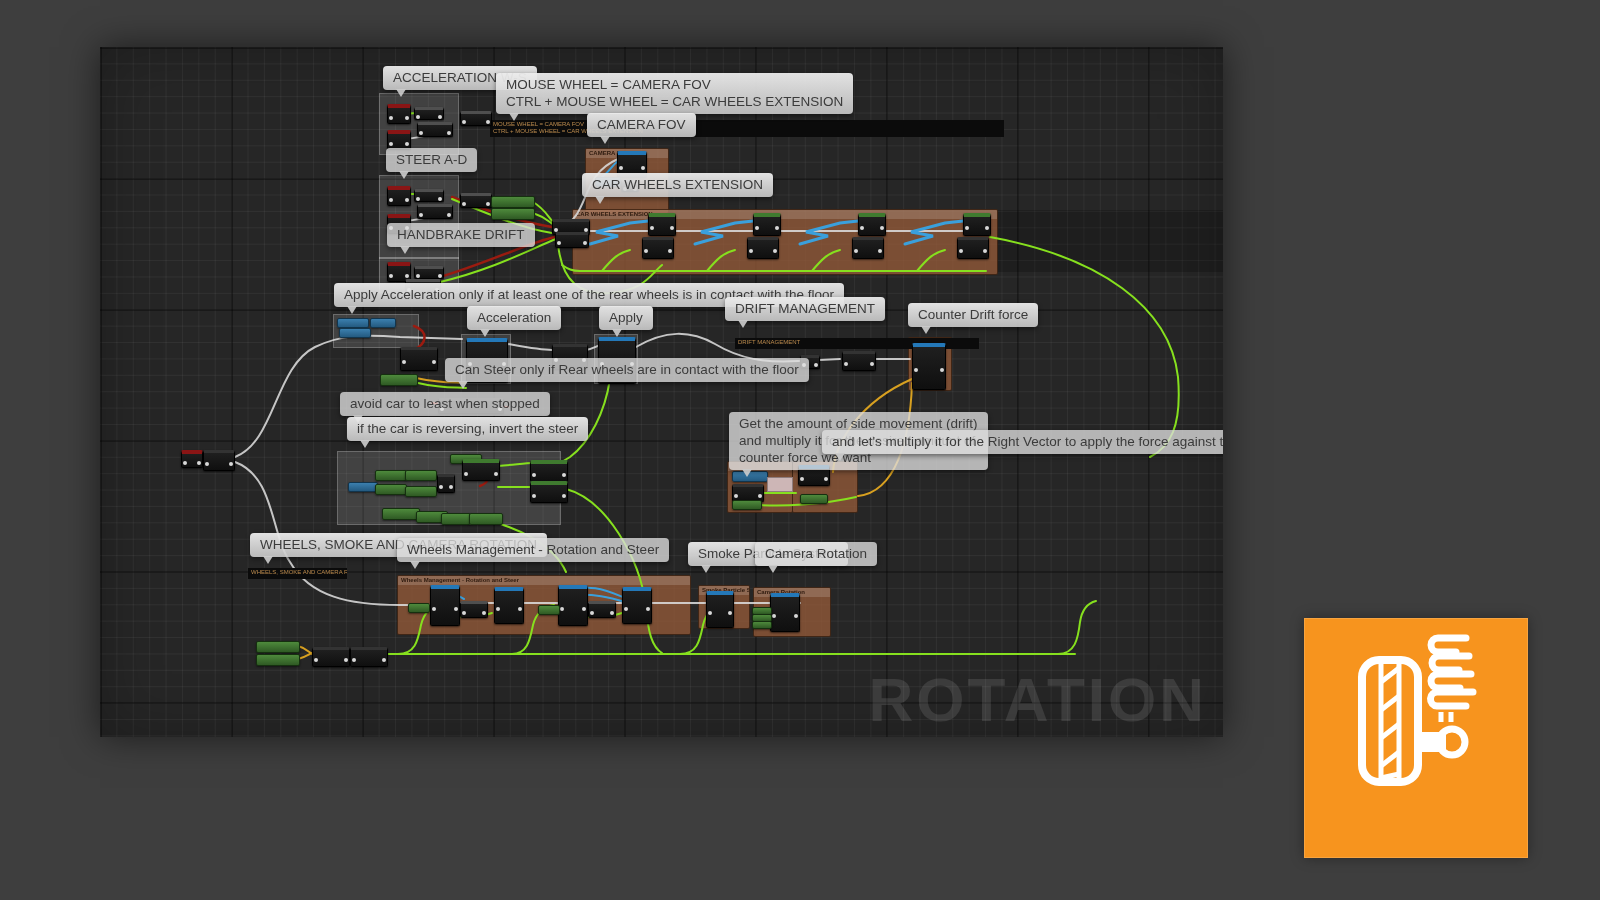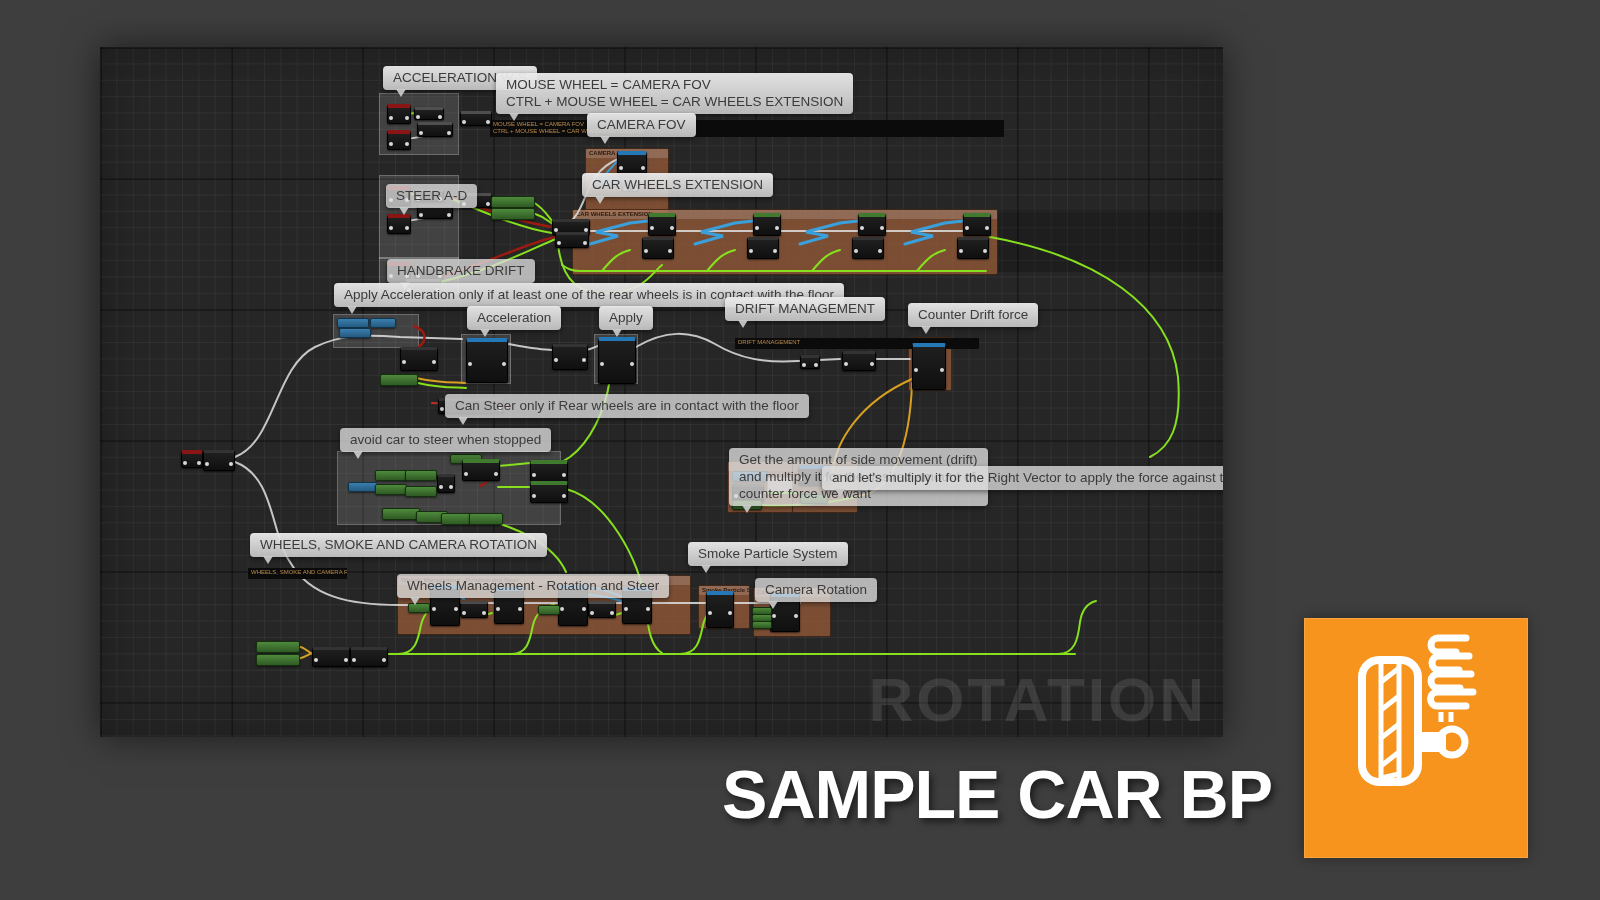--- a/index.html
+++ b/index.html
@@ -44,7 +44,7 @@
     box-shadow:0 2px 5px rgba(0,0,0,.45);white-space:pre-line;z-index:30;}
   .bubble::after{content:"";position:absolute;left:13px;bottom:-7px;border-top:8px solid rgba(203,203,203,.92);
     border-left:5px solid transparent;border-right:5px solid transparent;}
-  .bub-translucent{background:rgba(222,222,222,.78);margin-top:36px;}
+  .bub-translucent{background:rgba(222,222,222,.78);}
 
   
   .footer-title{position:absolute;right:328px;top:755px;font-size:68px;font-weight:bold;color:#fff;

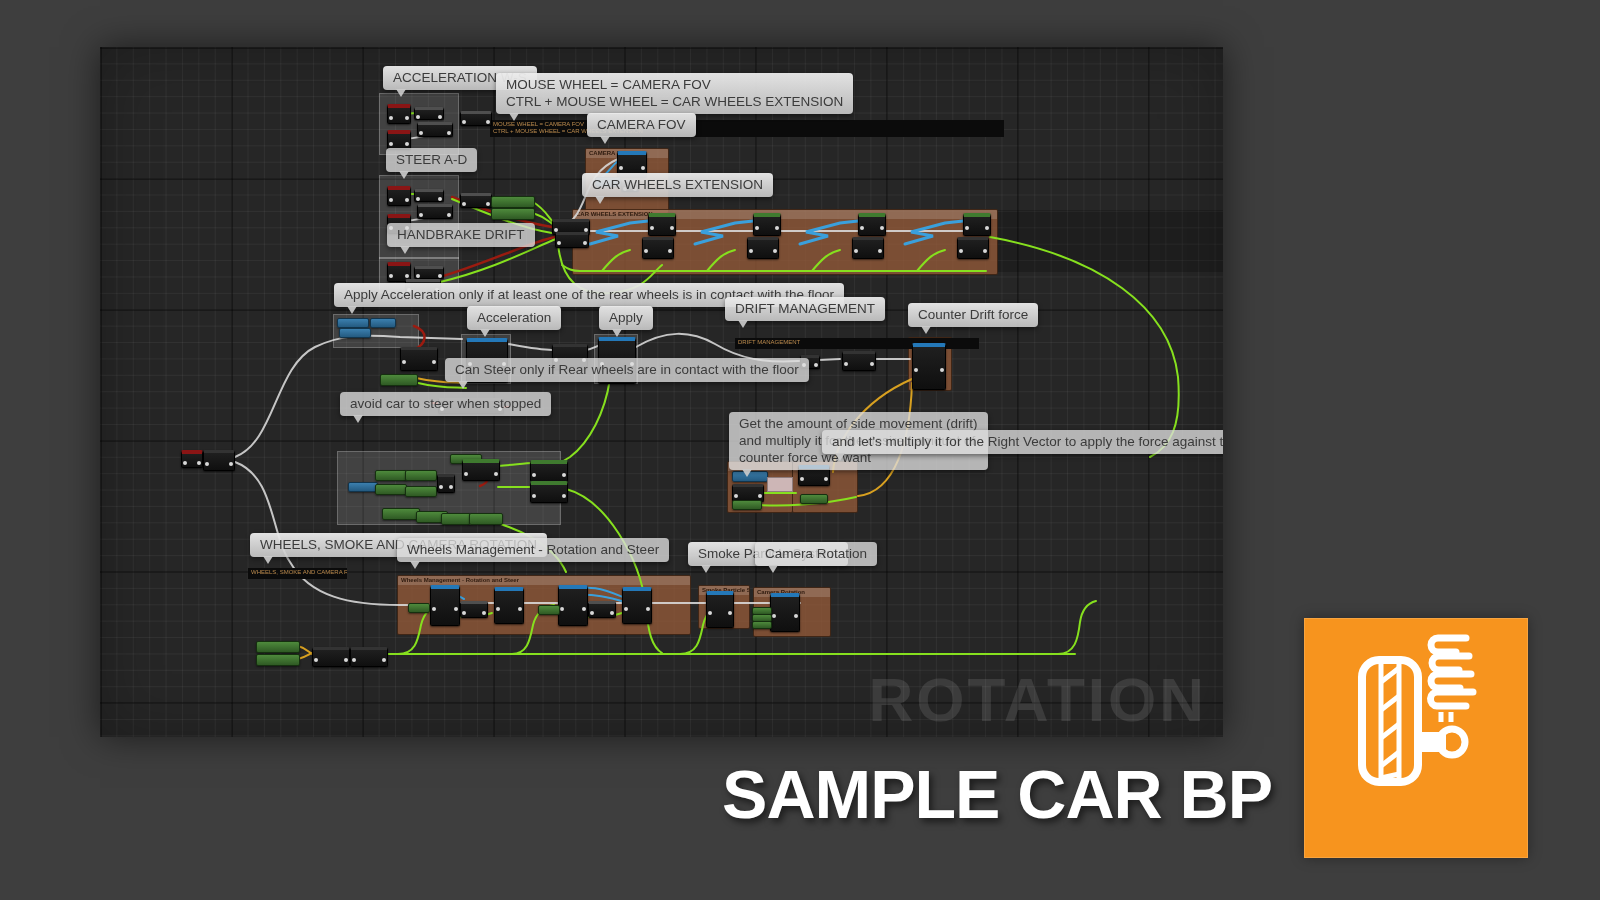--- a/index.html
+++ b/index.html
@@ -281,7 +281,7 @@
     <div class="bubble" style="left:625px;top:250px;">DRIFT MANAGEMENT</div>
     <div class="bubble" style="left:808px;top:256px;">Counter Drift force</div>
     <div class="bubble bub-translucent" style="left:345px;top:311px;">Can Steer only if Rear wheels are in contact with the floor</div>
-    <div class="bubble bub-translucent" style="left:240px;top:345px;">avoid car to steer when stopped</div>
+    <div class="bubble bub-translucent" style="left:240px;top:345px;">avoid car to least when stopped</div>
     <div class="bubble bub-translucent" style="left:629px;top:365px;">Get the amount of side movement (drift)
 and multiply it for the desired amount of
 counter force we want</div>

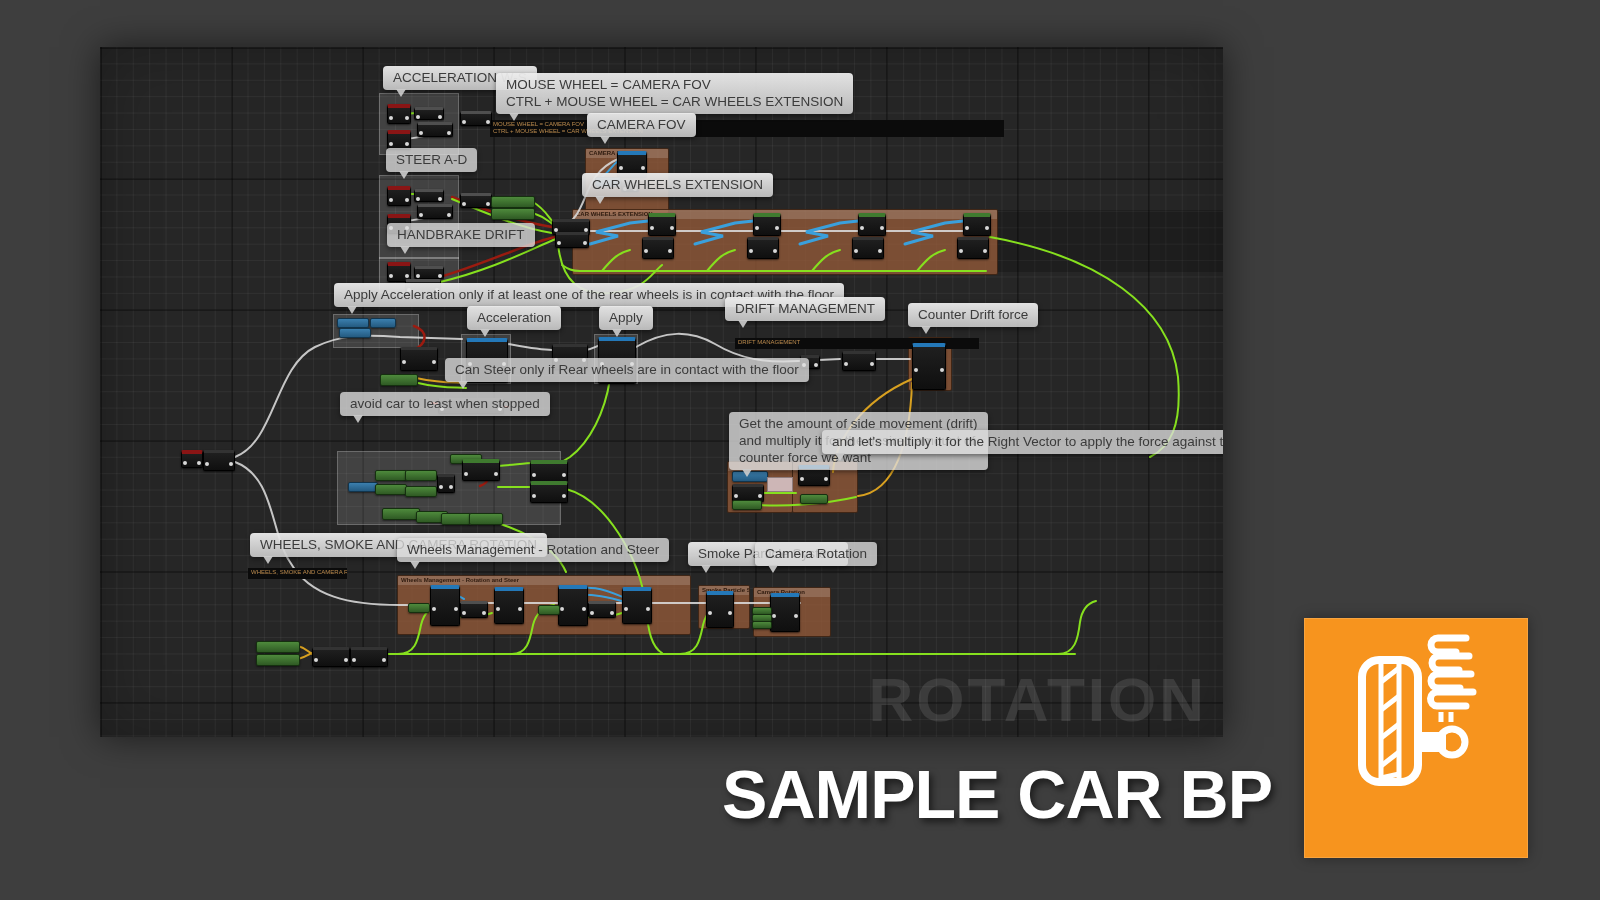--- a/index.html
+++ b/index.html
@@ -282,6 +282,7 @@
     <div class="bubble" style="left:808px;top:256px;">Counter Drift force</div>
     <div class="bubble bub-translucent" style="left:345px;top:311px;">Can Steer only if Rear wheels are in contact with the floor</div>
     <div class="bubble bub-translucent" style="left:240px;top:345px;">avoid car to least when stopped</div>
+    <div class="bubble" style="left:247px;top:370px;">if the car is reversing, invert the steer</div>
     <div class="bubble bub-translucent" style="left:629px;top:365px;">Get the amount of side movement (drift)
 and multiply it for the desired amount of
 counter force we want</div>

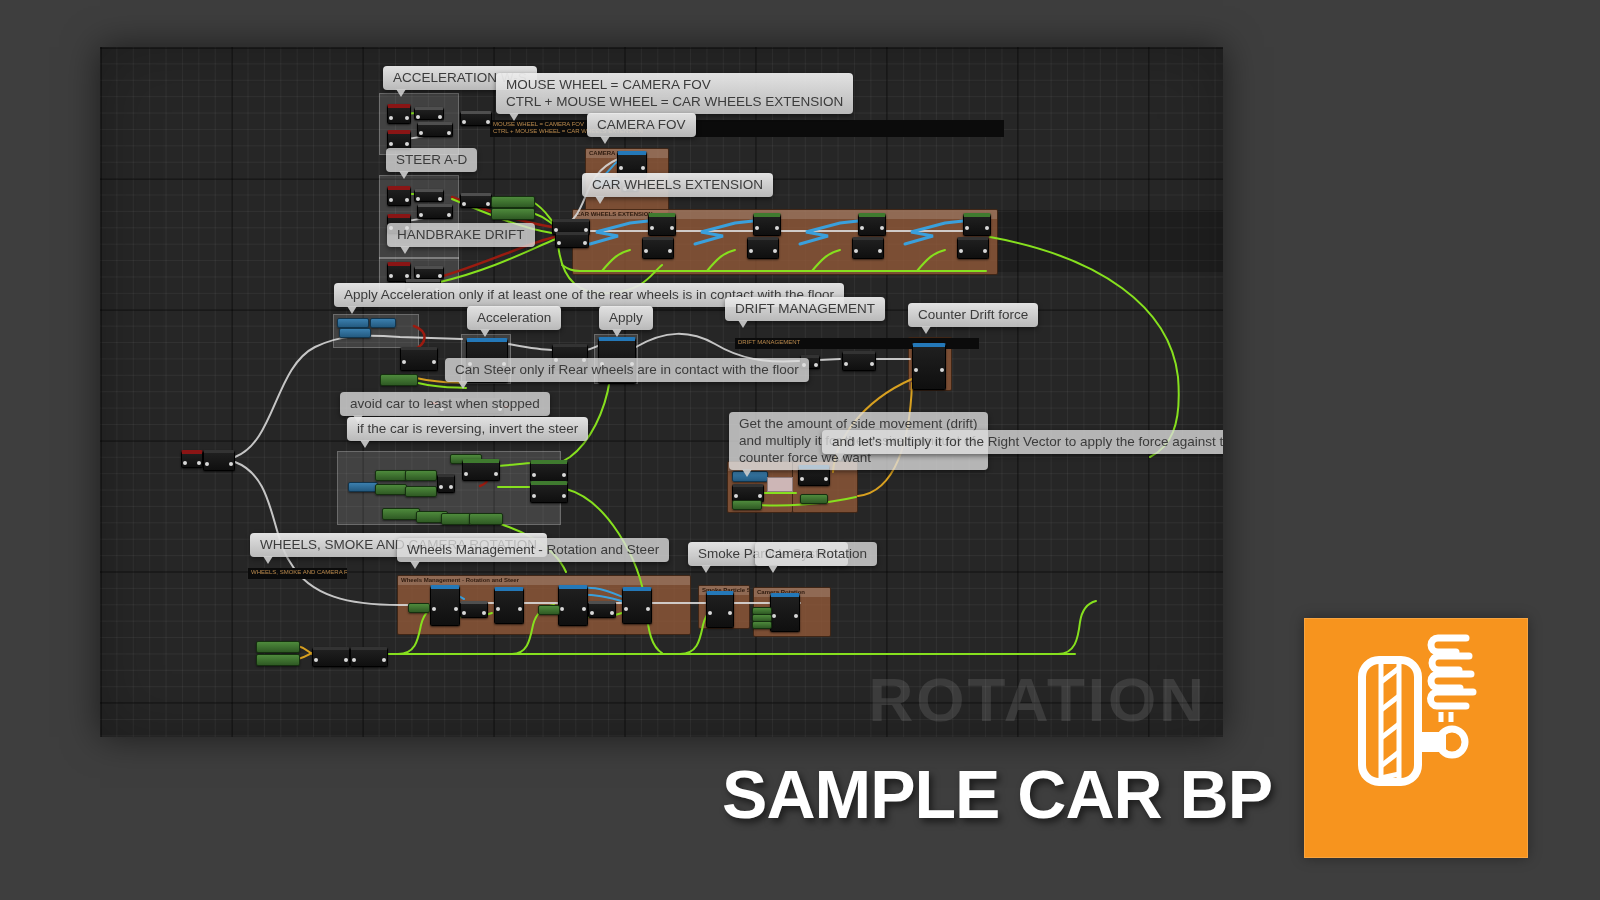--- a/index.html
+++ b/index.html
@@ -295,7 +295,6 @@
     <div class="watermark">ROTATION</div>
   </div>
 
-  <div class="footer-title">SAMPLE CAR BP</div>
 
   <div class="logo">
     <svg width="224" height="176" viewBox="0 0 224 176">

